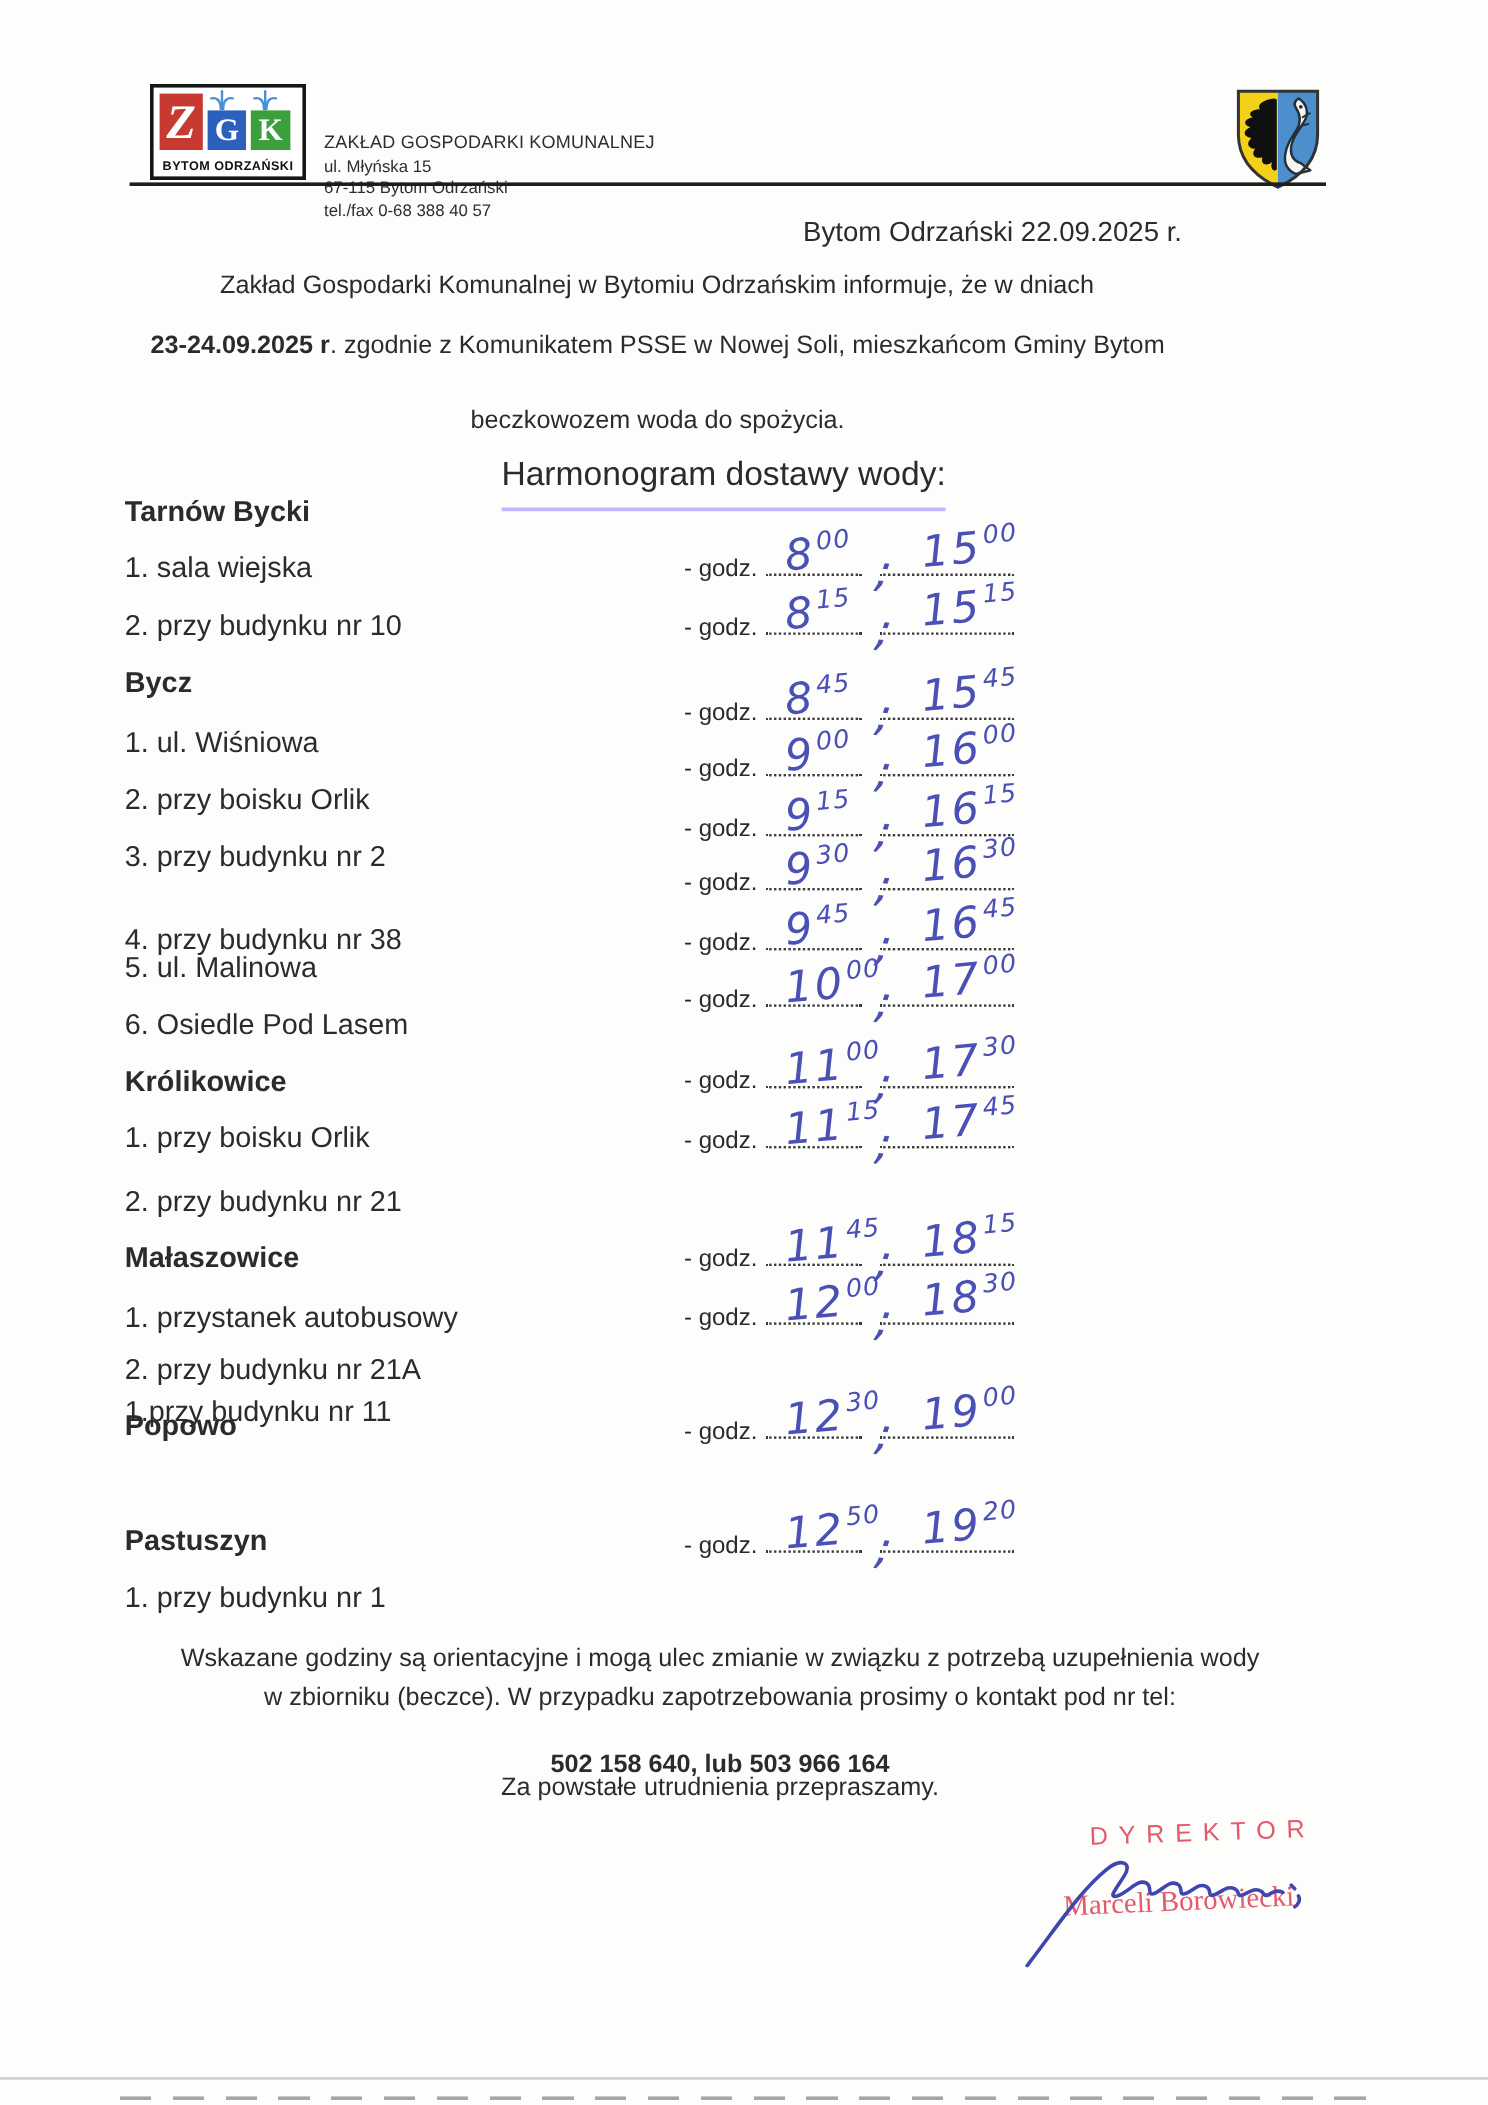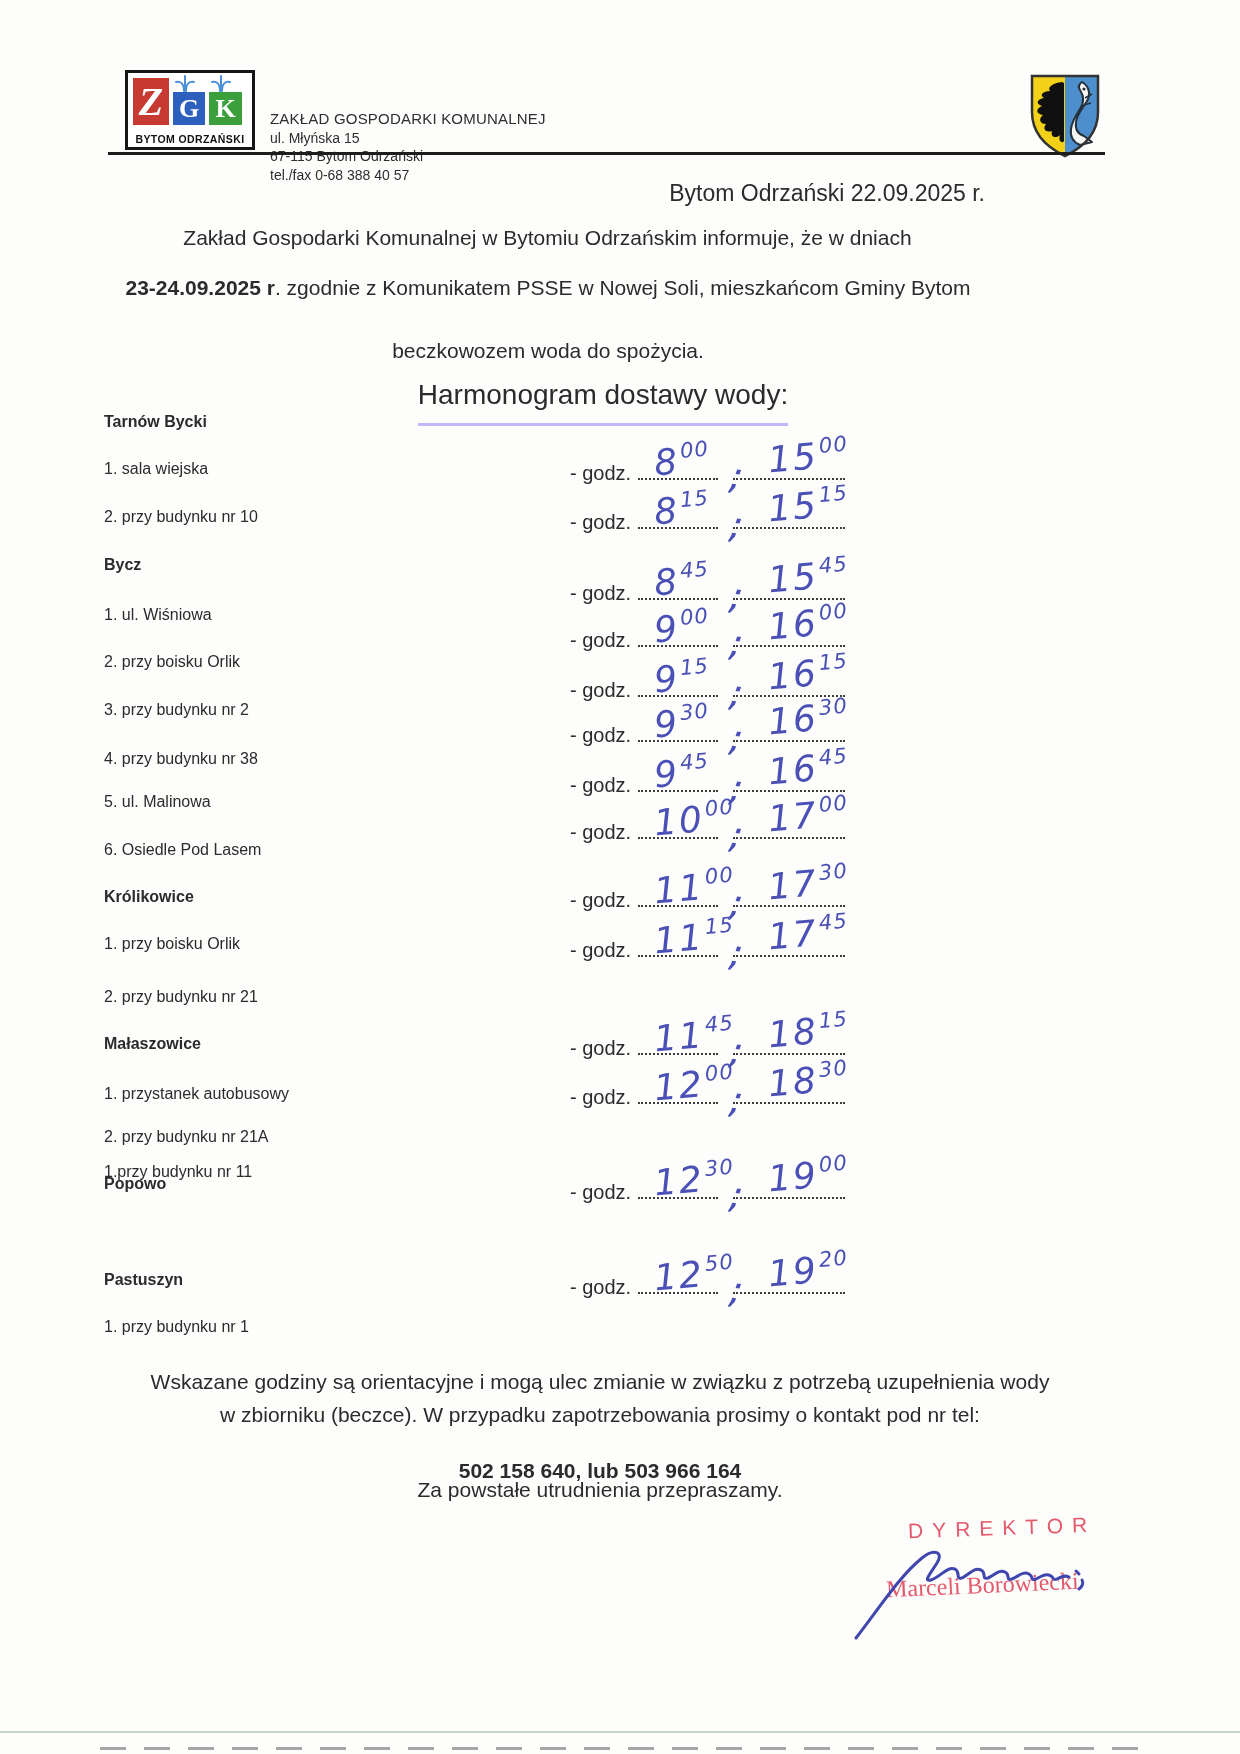--- a/index.html
+++ b/index.html
@@ -37,7 +37,7 @@
   .sched-title{display:inline-block;font-size:28px;border-bottom:3px solid #c4b5fd;padding-bottom:12px;}
 
   
-  .loc{position:absolute;left:104px;font-size:16px;white-space:nowrap;}
+  .loc{position:absolute;left:104px;font-size:24px;white-space:nowrap;}
   .sec{font-weight:bold;}
 
   .godz-row{position:absolute;left:570px;height:26px;font-size:20px;white-space:nowrap;}

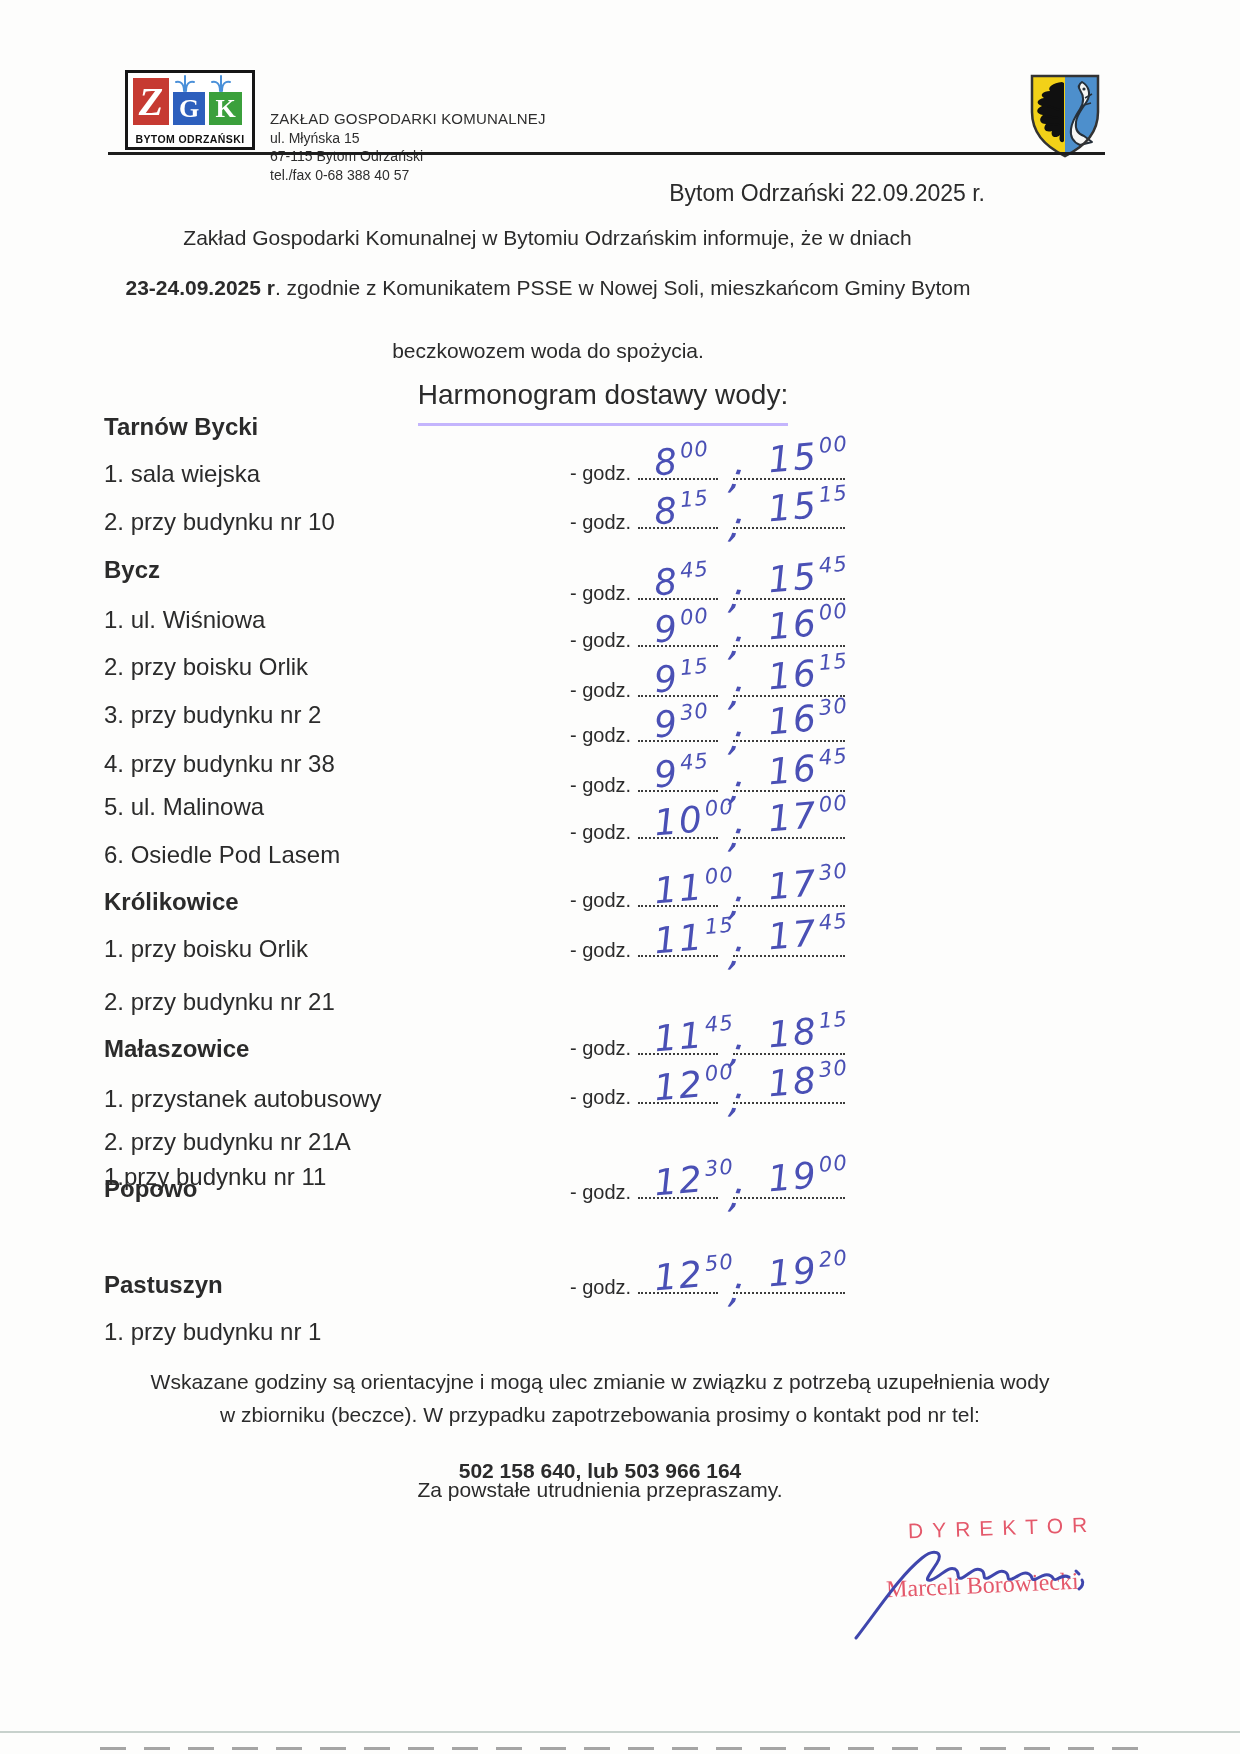--- a/index.html
+++ b/index.html
@@ -137,7 +137,7 @@
 <div class="loc" style="top:606px">1. ul. Wiśniowa</div>
 <div class="loc" style="top:653px">2. przy boisku Orlik</div>
 <div class="loc" style="top:701px">3. przy budynku nr 2</div>
-<div class="loc" style="top:750px">4. przy budynku nr 38</div>
+<div class="loc" style="top:770px">4. przy budynku nr 38</div>
 <div class="loc" style="top:793px">5. ul. Malinowa</div>
 <div class="loc" style="top:841px">6. Osiedle Pod Lasem</div>
 <div class="loc sec" style="top:888px">Królikowice</div>

